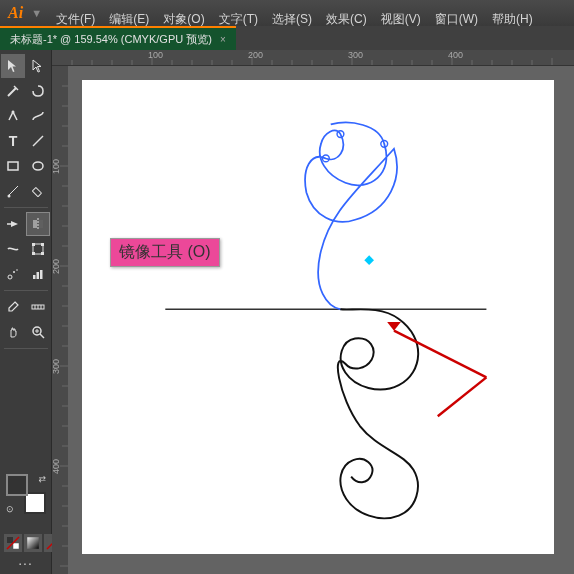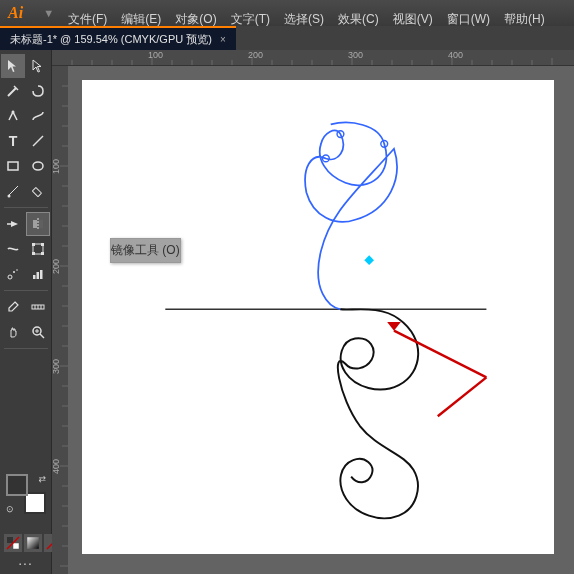--- a/index.html
+++ b/index.html
@@ -25,7 +25,7 @@
       font-size: 16px;
       font-weight: bold;
       font-style: italic;
-      margin-right: 20px;
+      margin-right: 8px;
       font-family: Georgia, serif;
     }
     #menu-bar {

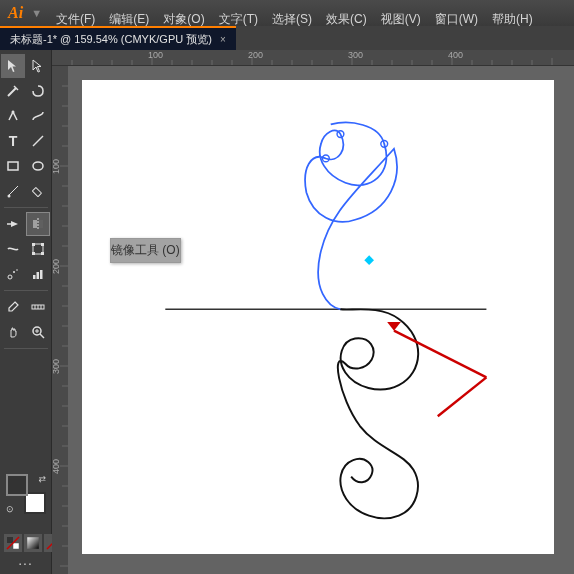--- a/index.html
+++ b/index.html
@@ -49,7 +49,7 @@
       align-items: center;
     }
     #tab-active {
-      background: #0f172a;
+      background: #14532d;
       padding: 3px 10px;
       color: #e0e0e0;
       font-size: 11px;

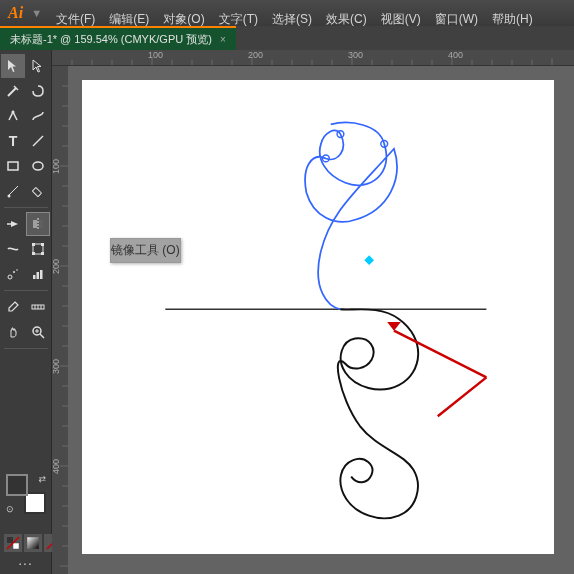--- a/index.html
+++ b/index.html
@@ -235,10 +235,10 @@
       position: absolute;
       top: 188px;
       left: 58px;
-      background: #a3a3a3;
+      background: #ec4899;
       border: 1px solid #999;
-      padding: 3px 0;
-      font-size: 12px;
+      padding: 3px 8px;
+      font-size: 16px;
       color: #333;
       white-space: nowrap;
       z-index: 100;

